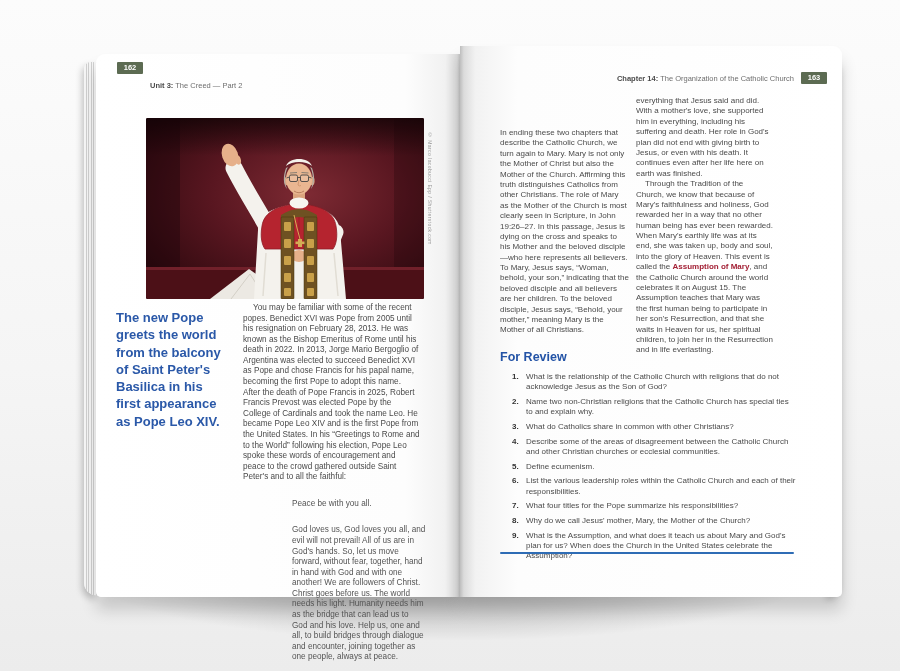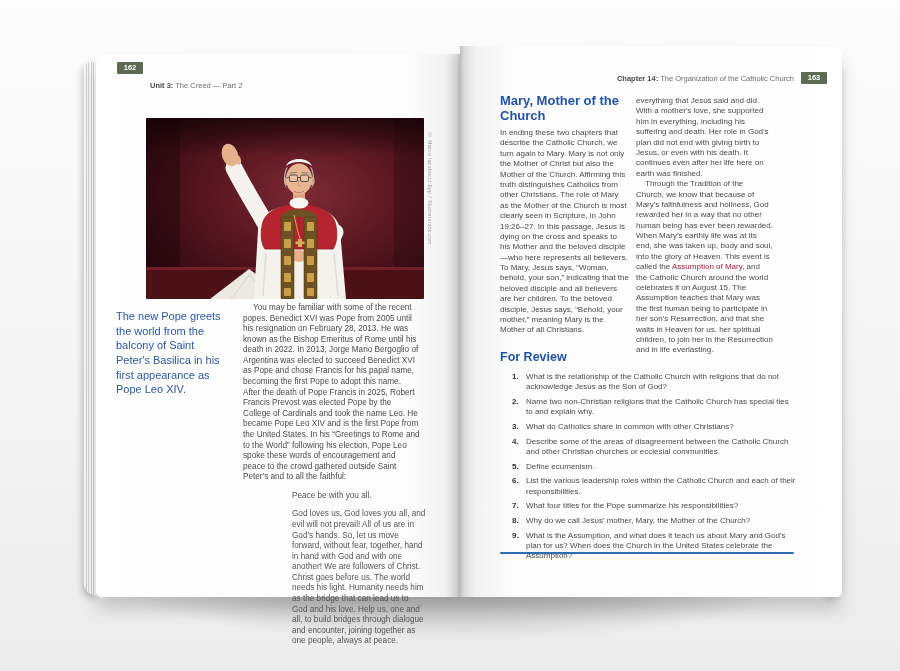--- a/index.html
+++ b/index.html
@@ -162,7 +162,6 @@
     <div class="tab tab-right">163</div>
     <div class="runhead runhead-right"><b>Chapter 14:</b><span> The Organization of the Catholic Church</span></div>
 
-    <h2 class="section-title">Mary, Mother of the Church</h2>
 
     <div class="rp-col col1">
       <p>In ending these two chapters that describe the Catholic Church, we turn again to Mary. Mary is not only the Mother of Christ but also the Mother of the Church. Affirming this truth distinguishes Catholics from other Christians. The role of Mary as the Mother of the Church is most clearly seen in Scripture, in John 19:26–27. In this passage, Jesus is dying on the cross and speaks to his Mother and the beloved disciple—who here represents all believers. To Mary, Jesus says, “Woman, behold, your son,” indicating that the beloved disciple and all believers are her children. To the beloved disciple, Jesus says, “Behold, your mother,” meaning Mary is the Mother of all Christians.</p>

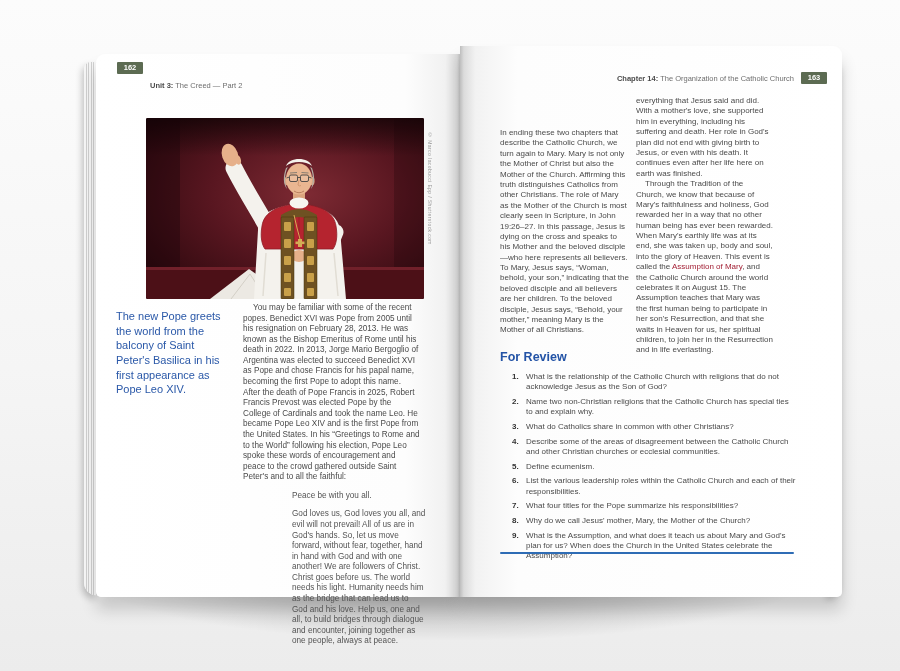--- a/index.html
+++ b/index.html
@@ -46,7 +46,7 @@
   .rp-col .pind{text-indent:9px;}
   .col1{left:40px;top:82px;width:129px;}
   .col2{left:176px;top:50px;width:137px;}
-  .term{color:#a32035;font-weight:normal;}
+  .term{color:#a32035;font-weight:bold;}
   .review-title{position:absolute;left:40px;top:304px;font-size:12.5px;color:#2353a6;font-weight:bold;margin:0;}
   .review-list{position:absolute;left:52px;top:326px;width:284px;margin:0;padding:0;list-style:none;}
   .review-list li{display:flex;gap:5px;font-size:8px;line-height:1.28;color:#4a4a4a;margin-bottom:4.5px;}

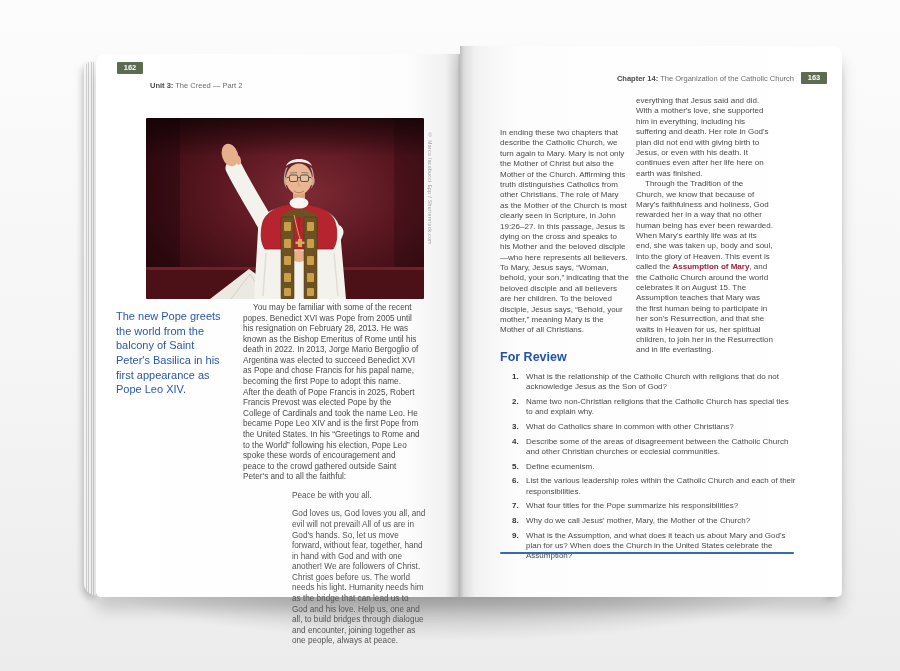--- a/index.html
+++ b/index.html
@@ -33,8 +33,8 @@
          overflow:hidden;background:#3a0d13;}
   .credit{position:absolute;left:331px;top:78px;font-size:5px;color:#9c9c9c;
          writing-mode:vertical-rl;letter-spacing:.4px;}
-  .caption{position:absolute;left:20px;top:255px;width:113px;font-size:11px;line-height:1.33;
-         color:#2a58a8;font-weight:normal;}
+  .caption{position:absolute;left:20px;top:255px;width:113px;font-size:13px;line-height:1.33;
+         color:#2a58a8;font-weight:bold;}
   .lp-body{position:absolute;left:139px;top:249px;width:193px;font-size:8.2px;line-height:1.29;color:#4a4a4a;}
   .lp-body .p1{text-indent:10px;margin:0 8px 8px;}
   .quote{margin-left:13px;width:178px;color:#545454;}

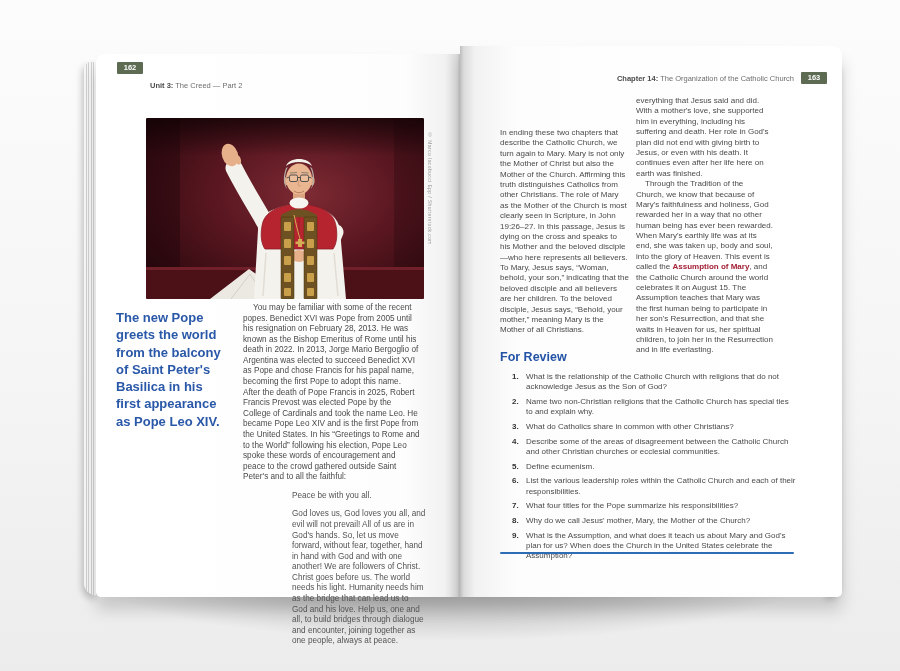--- a/index.html
+++ b/index.html
@@ -38,7 +38,7 @@
   .lp-body{position:absolute;left:139px;top:249px;width:193px;font-size:8.2px;line-height:1.29;color:#4a4a4a;}
   .lp-body .p1{text-indent:10px;margin:0 8px 8px;}
   .quote{margin-left:13px;width:178px;color:#545454;}
-  .quote p{margin:0 0 8px;padding-left:44px;}
+  .quote p{margin:16px 0 8px;padding-left:44px;}
   .section-title{position:absolute;left:40px;top:48px;width:130px;font-size:13px;line-height:1.12;
          color:#2353a6;font-weight:bold;margin:0;}
   .rp-col{position:absolute;width:130px;font-size:8px;line-height:1.3;color:#4a4a4a;}

